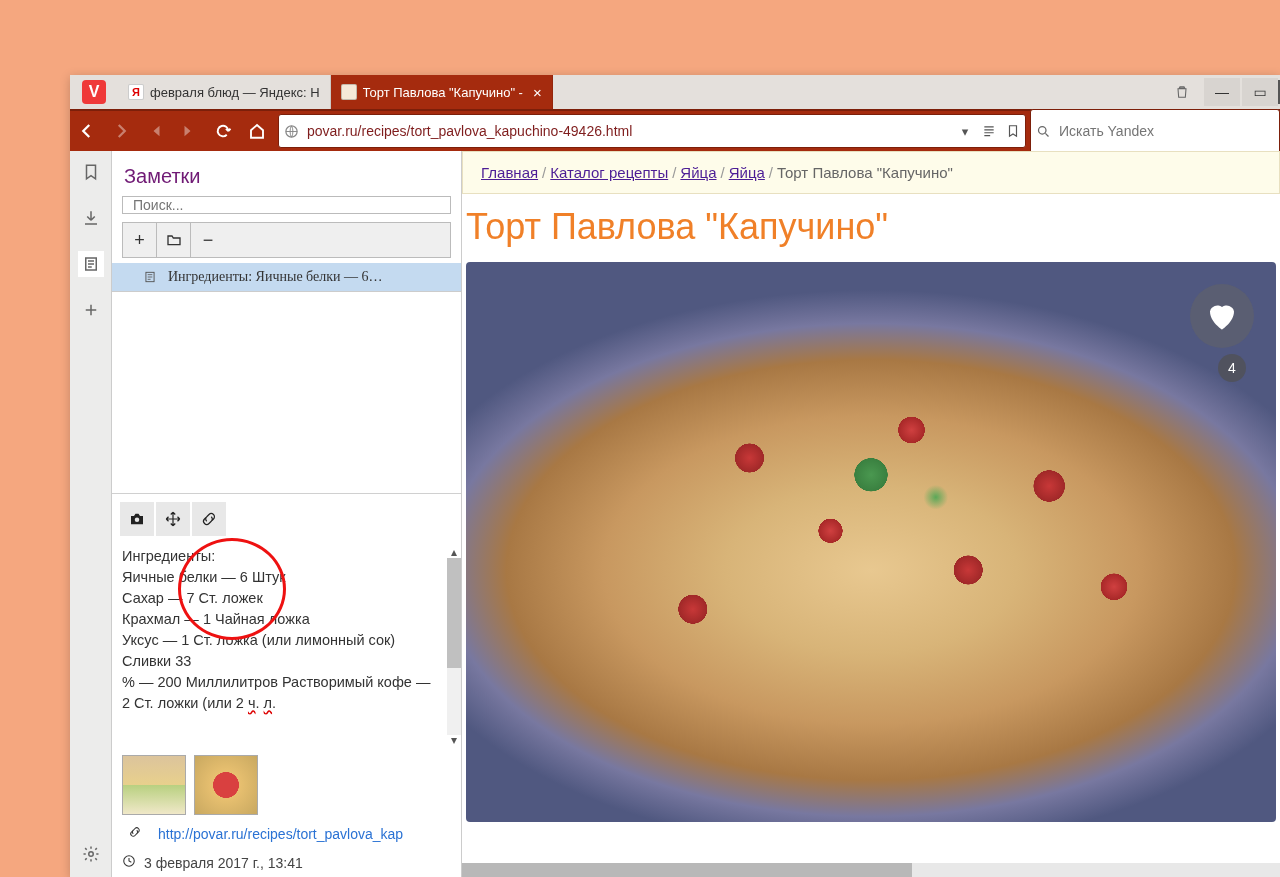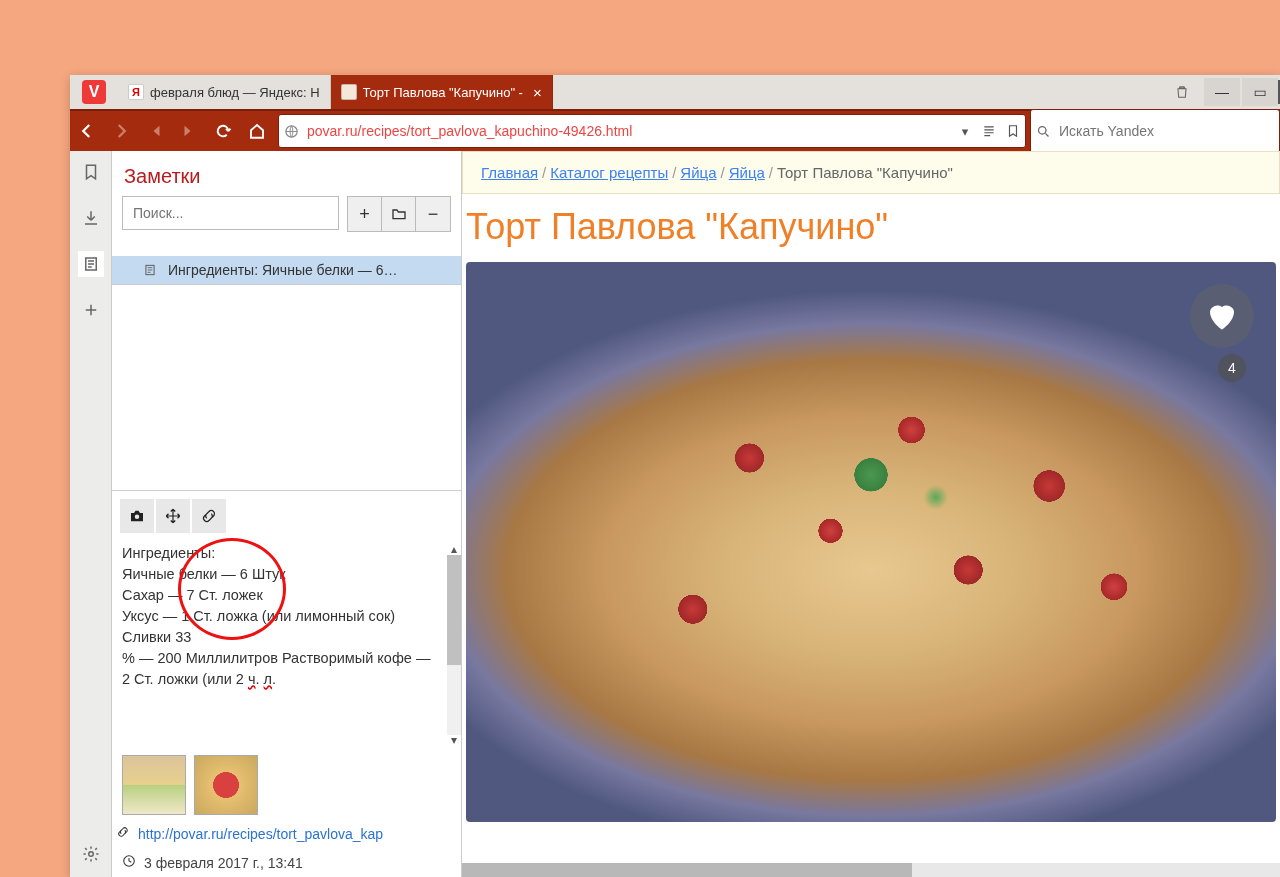--- a/index.html
+++ b/index.html
@@ -24,7 +24,7 @@
 .nav-btn svg { width: 18px; height: 18px; fill: currentColor; }
 .address-bar { flex: 1; height: 34px; background: #fff; border: 1px solid #7c1f0a; display: flex; align-items: center; margin: 0 4px; border-radius: 3px; }
 .addr-icon { width: 24px; display: flex; justify-content: center; color: #888; }
-.addr-input { flex: 1; border: none; outline: none; font-size: 14px; color: #ef4444; padding: 0 4px; }
+.addr-input { flex: 1; border: none; outline: none; font-size: 14px; color: #7f1d1d; padding: 0 4px; }
 .addr-btn { width: 24px; height: 100%; display: flex; align-items: center; justify-content: center; color: #555; font-size: 13px; }
 .search-box { width: 250px; height: 45px; background: #fff; border: 1px solid #7c1f0a; display: flex; align-items: center; border-radius: 3px; }
 .search-input { flex: 1; border: none; outline: none; font-size: 14px; color: #888; padding: 0 4px; }

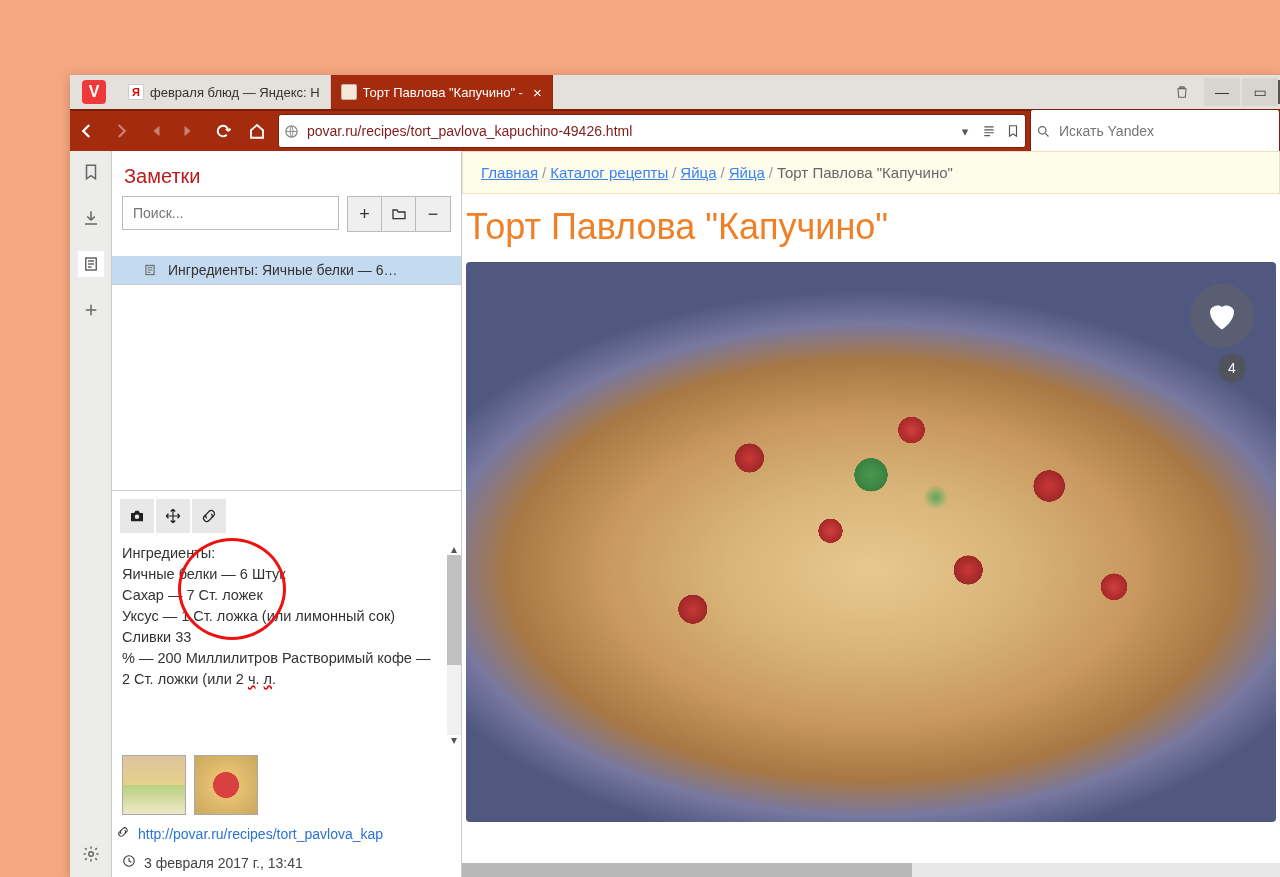--- a/index.html
+++ b/index.html
@@ -35,7 +35,7 @@
 .side-icon svg { width: 18px; height: 18px; fill: none; stroke: currentColor; stroke-width: 2; }
 .side-spacer { flex: 1; }
 .notes-panel { width: 350px; background: #fff; border-right: 1px solid #ccc; display: flex; flex-direction: column; }
-.notes-header { padding: 14px 12px 8px; font-size: 20px; color: #b91c1c; }
+.notes-header { padding: 14px 12px 8px; font-size: 20px; color: #701a75; }
 .notes-toolbar { display: flex; padding: 0 10px 24px; gap: 8px; }
 .search-notes { flex: 1; height: 34px; border: 1px solid #bbb; padding: 0 10px; font-size: 14px; color: #888; }
 .btn-group { display: flex; border: 1px solid #bbb; background:#efefef; }

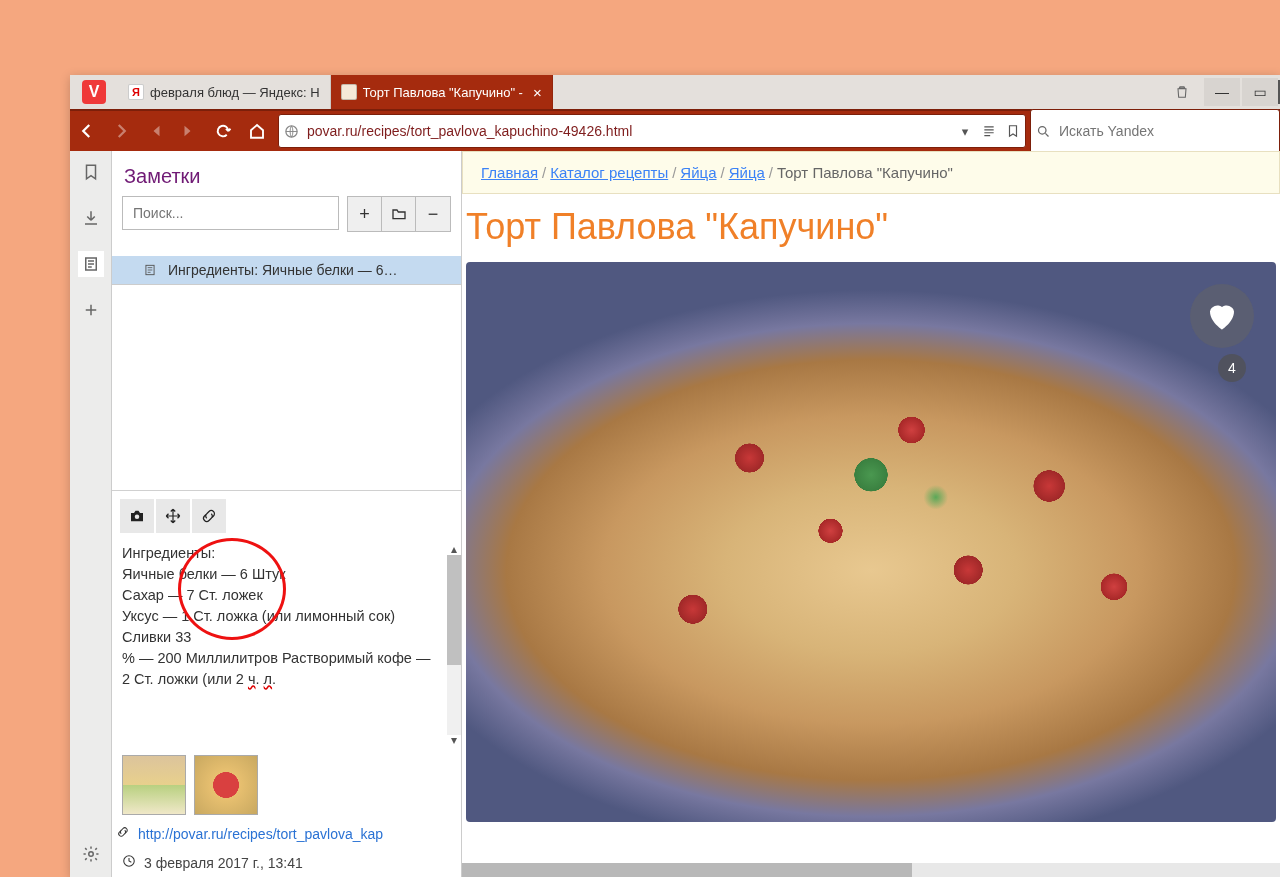--- a/index.html
+++ b/index.html
@@ -66,7 +66,7 @@
 .note-date { padding: 6px 10px; display: flex; align-items: center; gap: 8px; font-size: 14px; color: #444; }
 .main-content { flex: 1; background: #fff; overflow: hidden; position: relative; }
 .breadcrumb-bar { background: #fefcea; border: 1px solid #e8e0c0; padding: 12px 18px; font-size: 15px; color: #666; }
-.breadcrumb-bar a { color: #3b82f6; text-decoration: underline; }
+.breadcrumb-bar a { color: #4c1d95; text-decoration: underline; }
 .bc-sep { margin: 0 4px; color: #999; }
 .page-title { font-size: 36px; color: #f08028; padding: 12px 4px 14px 4px; font-weight: normal; }
 .recipe-img { margin: 0 4px; height: 560px; position: relative; border-radius: 4px; overflow: hidden;

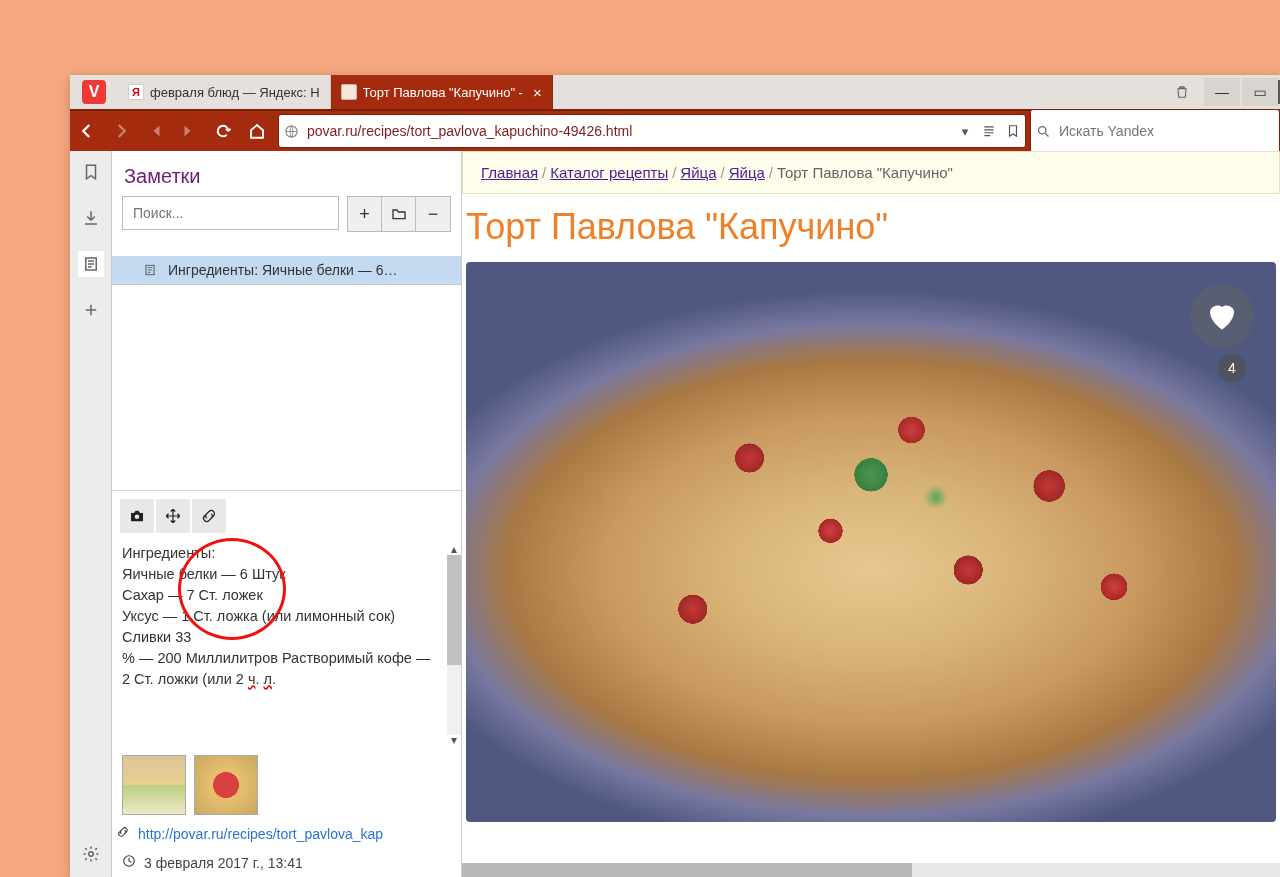--- a/index.html
+++ b/index.html
@@ -36,7 +36,7 @@
 .side-spacer { flex: 1; }
 .notes-panel { width: 350px; background: #fff; border-right: 1px solid #ccc; display: flex; flex-direction: column; }
 .notes-header { padding: 14px 12px 8px; font-size: 20px; color: #701a75; }
-.notes-toolbar { display: flex; padding: 0 10px 24px; gap: 8px; }
+.notes-toolbar { display: flex; padding: 0 10px 5px; gap: 8px; flex-direction: column; }
 .search-notes { flex: 1; height: 34px; border: 1px solid #bbb; padding: 0 10px; font-size: 14px; color: #888; }
 .btn-group { display: flex; border: 1px solid #bbb; background:#efefef; }
 .tb-btn { width: 34px; height: 34px; display: flex; align-items: center; justify-content: center; color: #333; font-size: 18px; border-right: 1px solid #bbb; }

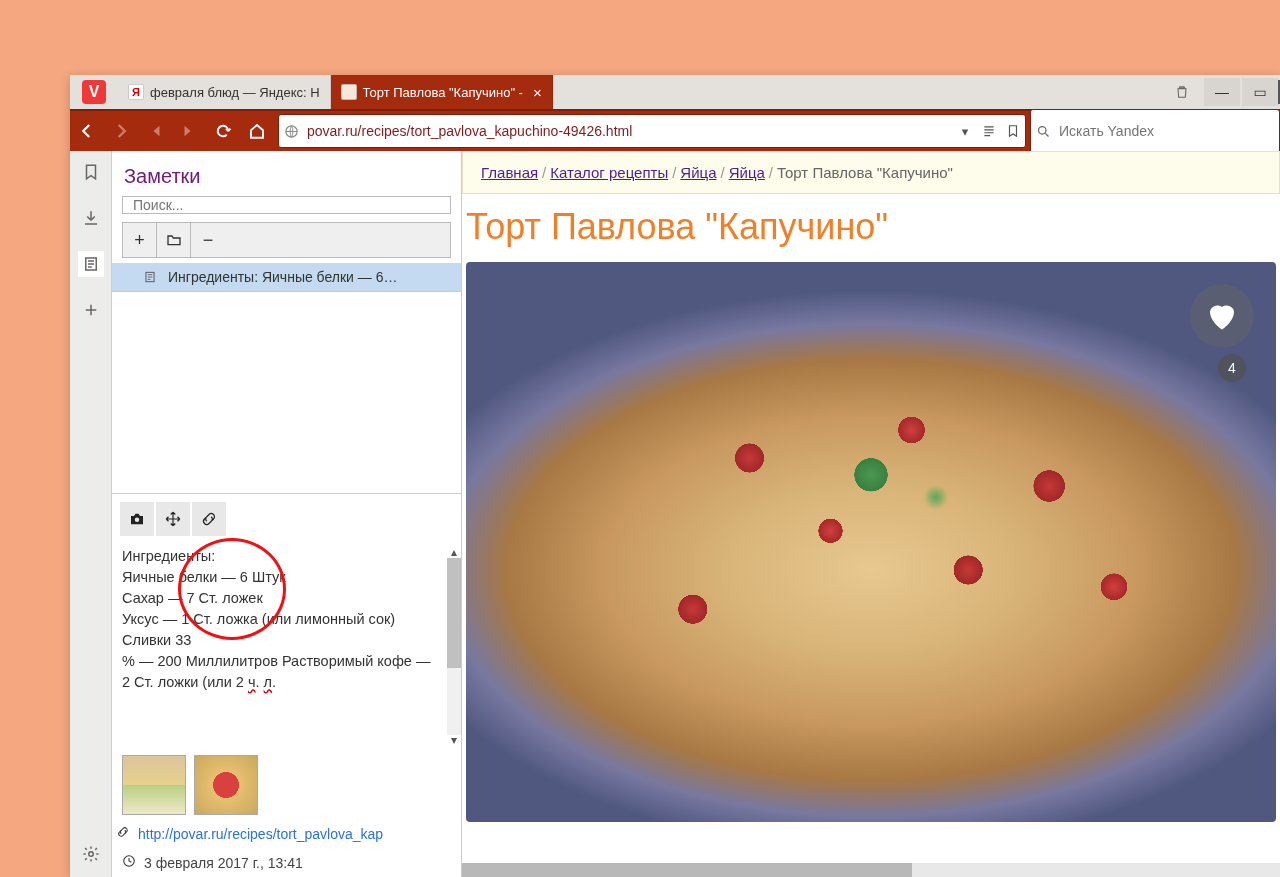--- a/index.html
+++ b/index.html
@@ -46,7 +46,7 @@
 .note-item.selected { background: #c4daf0; }
 .note-item.indent { padding-left: 30px; }
 .note-ico { width: 16px; height: 16px; flex-shrink: 0; display: flex; align-items: center; justify-content: center; color: #555; }
-.note-title { white-space: nowrap; overflow: hidden; text-overflow: ellipsis; }
+.note-title { white-space: nowrap; overflow: hidden; text-overflow: ellipsis; font-family: Liberation Serif, serif; }
 .notes-list-spacer { flex: 1; min-height: 140px; }
 .note-tools { padding: 8px 8px 6px; display: flex; gap: 2px; border-top: 1px solid #d0d0d0; }
 .ntool { width: 34px; height: 34px; background: #e8e8e8; display: flex; align-items: center; justify-content: center; color: #222; }

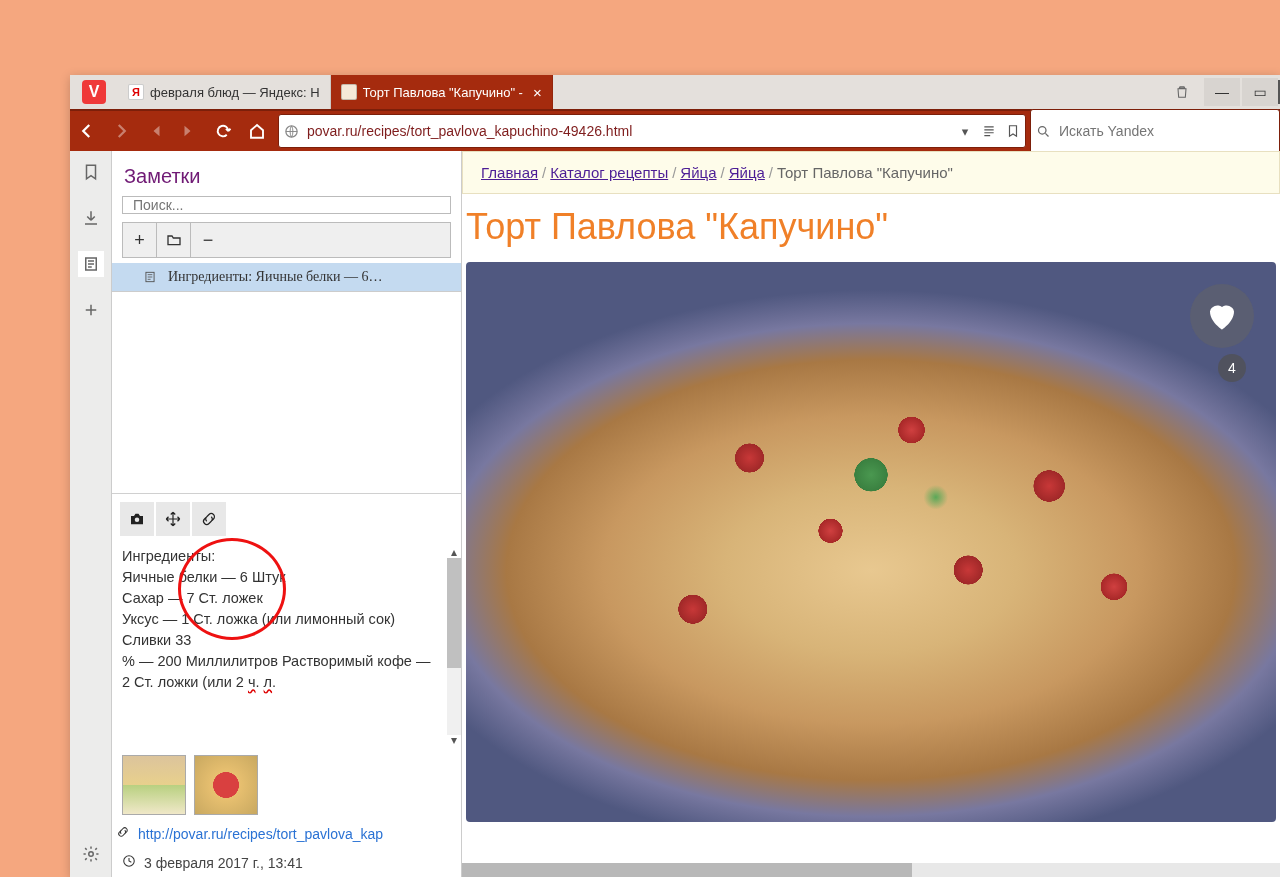--- a/index.html
+++ b/index.html
@@ -266,6 +266,7 @@
       <div class="note-text-line">Ингредиенты:</div>
           <div class="note-text-line">Яичные белки — 6 Штук</div>
           <div class="note-text-line">Сахар — 7 Ст. ложек</div>
+          <div class="note-text-line">Крахмал — 1 Чайная ложка</div>
           <div class="note-text-line">Уксус — 1 Ст. ложка (или лимонный сок) Сливки 33</div>
           <div class="note-text-line">% — 200 Миллилитров Растворимый кофе — 2 Ст. ложки (или 2 <span class="underline-err">ч</span>. <span class="underline-err">л</span>.</div>
         </div>

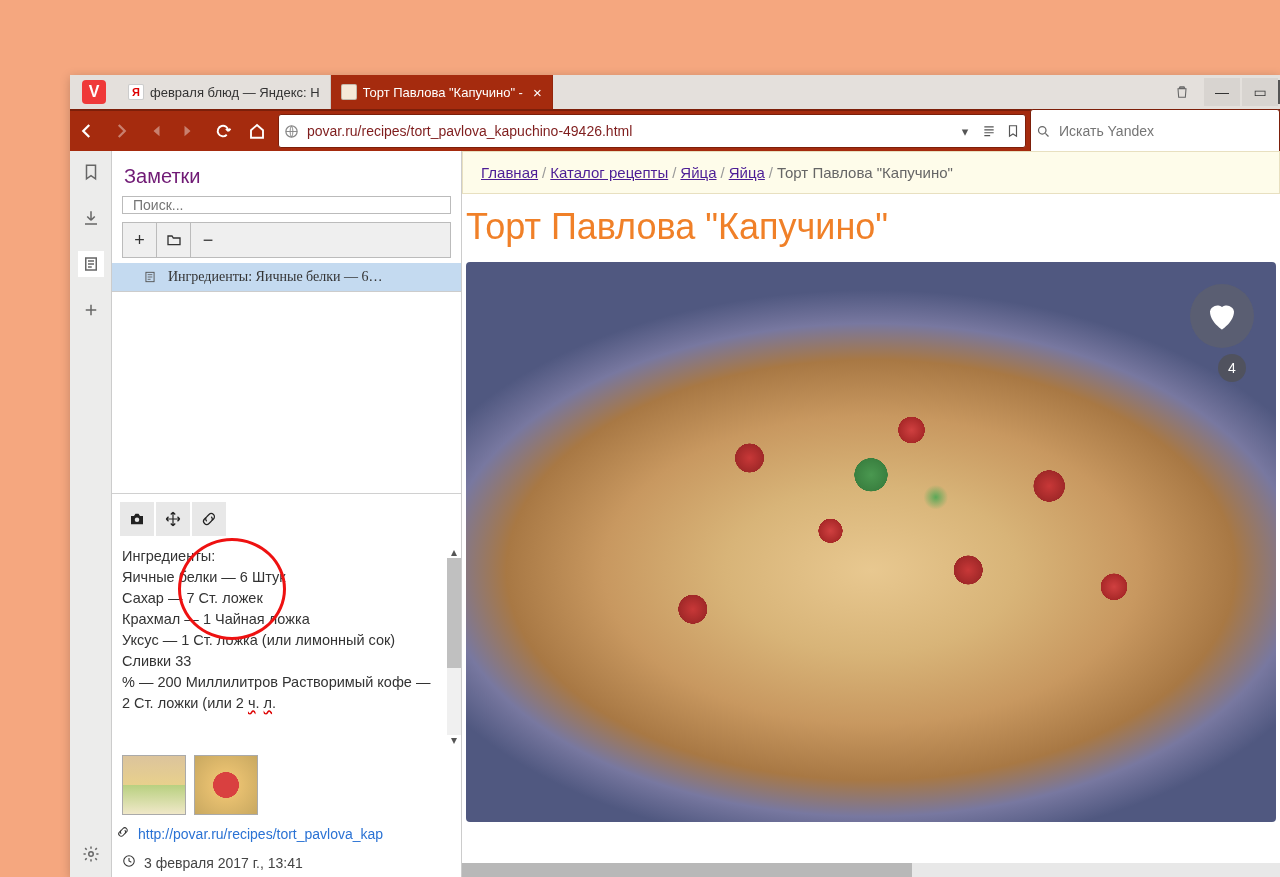--- a/index.html
+++ b/index.html
@@ -61,7 +61,7 @@
 .note-attachments { padding: 4px 10px; display: flex; gap: 8px; }
 .thumb { width: 64px; height: 60px; border: 1px solid #aaa; background: linear-gradient(180deg,#dcc49c 0%,#e8d08c 50%,#b8d080 50%,#f0e8c8 100%); }
 .thumb.t2 { background: radial-gradient(circle,#d94040 30%,#e8c070 31%,#c8a860 100%); }
-.note-link { padding: 6px 4px; display: flex; align-items: center; gap: 8px; font-size: 14px; }
+.note-link { padding: 6px 16px; display: flex; align-items: center; gap: 16px; font-size: 14px; }
 .note-link a { color: #2a72d4; text-decoration: none; white-space: nowrap; overflow: hidden; }
 .note-date { padding: 6px 10px; display: flex; align-items: center; gap: 8px; font-size: 14px; color: #444; }
 .main-content { flex: 1; background: #fff; overflow: hidden; position: relative; }

